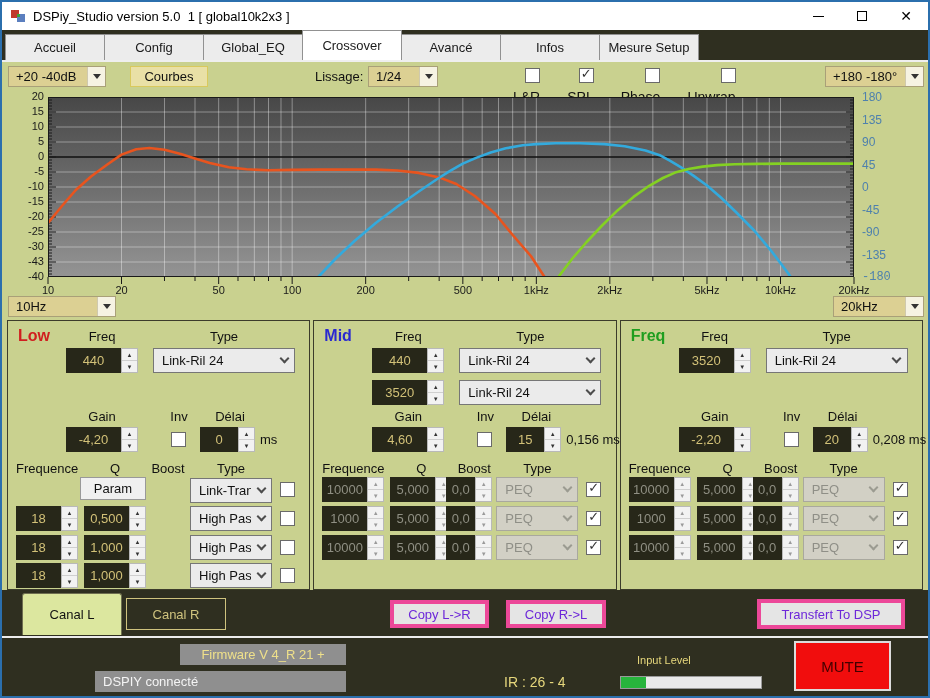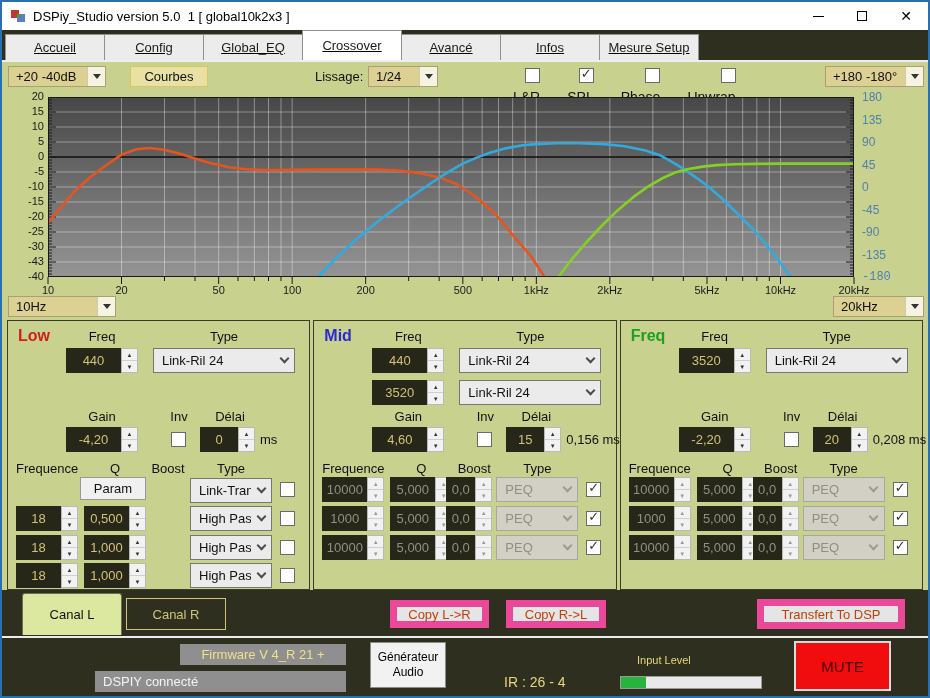--- a/index.html
+++ b/index.html
@@ -18,7 +18,7 @@
   .glyph-close { font-size:14px; line-height:14px; }
 
   
-  .tabstrip { position:absolute; top:28px; left:0; right:0; height:30px; display:flex; align-items:flex-end; padding-left:3px;text-decoration:underline; }
+  .tabstrip { position:absolute; top:28px; left:0; right:0; height:30px; display:flex; align-items:flex-end; padding-left:3px; }
   .tab { width:100px; height:26px; background:#ececec; border:1px solid #919191; border-bottom:none; margin-right:-1px;
          display:flex; align-items:center; justify-content:center; font-size:13px; color:#1a1a1a; position:relative; }
   .tab.active { background:#ffffff; height:30px; z-index:3; }

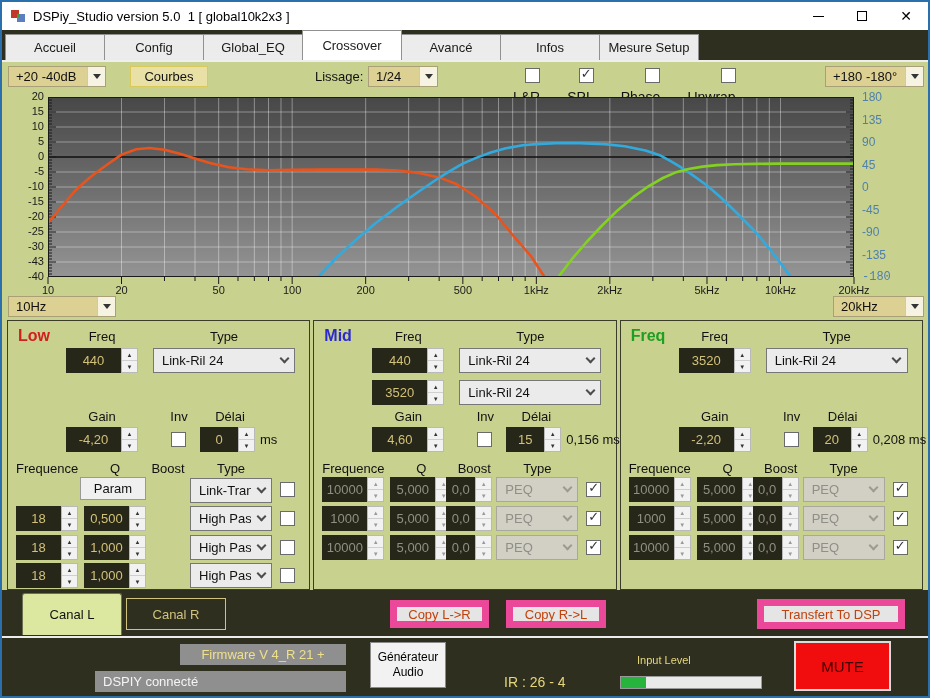--- a/index.html
+++ b/index.html
@@ -78,7 +78,7 @@
              border-bottom:none; border-radius:3px 3px 0 0; display:flex; align-items:center; justify-content:center; font-size:13px; color:#111; }
   .canal-r { position:absolute; left:124px; top:8px; width:100px; height:32px; border:1px solid #cfc37e; color:#cfc37e;
              display:flex; align-items:center; justify-content:center; font-size:13px; }
-  .gray-btn { position:absolute; background:#e5e5e5; border:7px solid #ec4899; color:#c2410c; font-size:13px;
+  .gray-btn { position:absolute; background:#e5e5e5; border:4px solid #ec4899; color:#6d28d9; font-size:13px;
               display:flex; align-items:center; justify-content:center; }
 
   

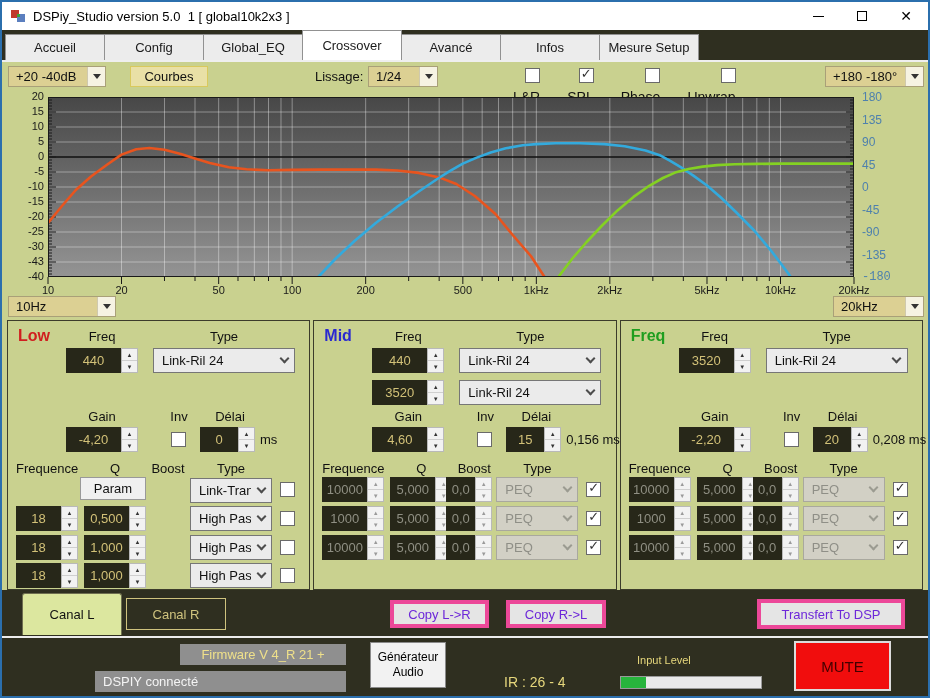--- a/index.html
+++ b/index.html
@@ -835,10 +835,6 @@
   <div class="statusbar">
     <div class="firmware">Firmware V 4_R 21 +</div>
     <div class="connection">DSPIY connecté</div>
-    <div class="generator">
-      <span>Générateur</span>
-      <span>Audio</span>
-    </div>
     <span class="ir-text">IR : 26 - 4</span>
     <span class="inlvl-text">Input Level</span>
     <div class="progress">

